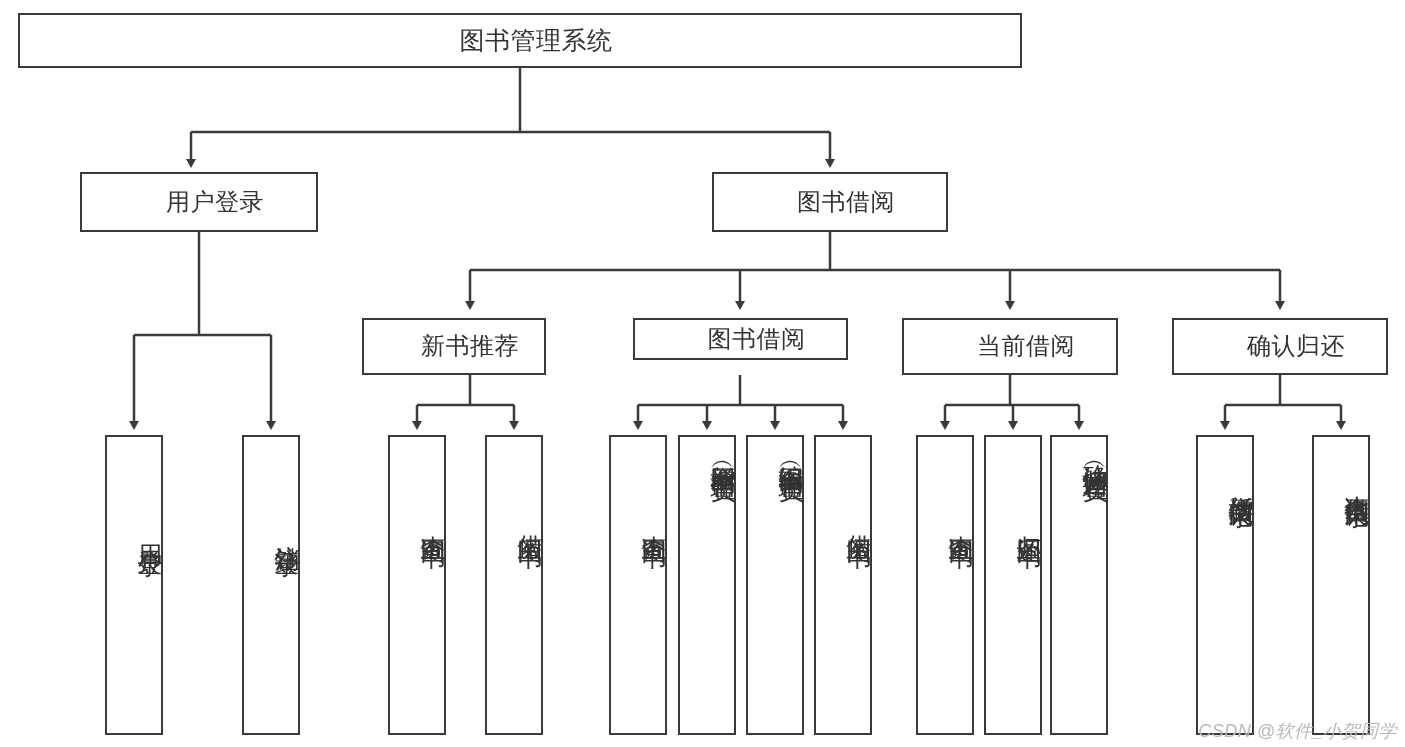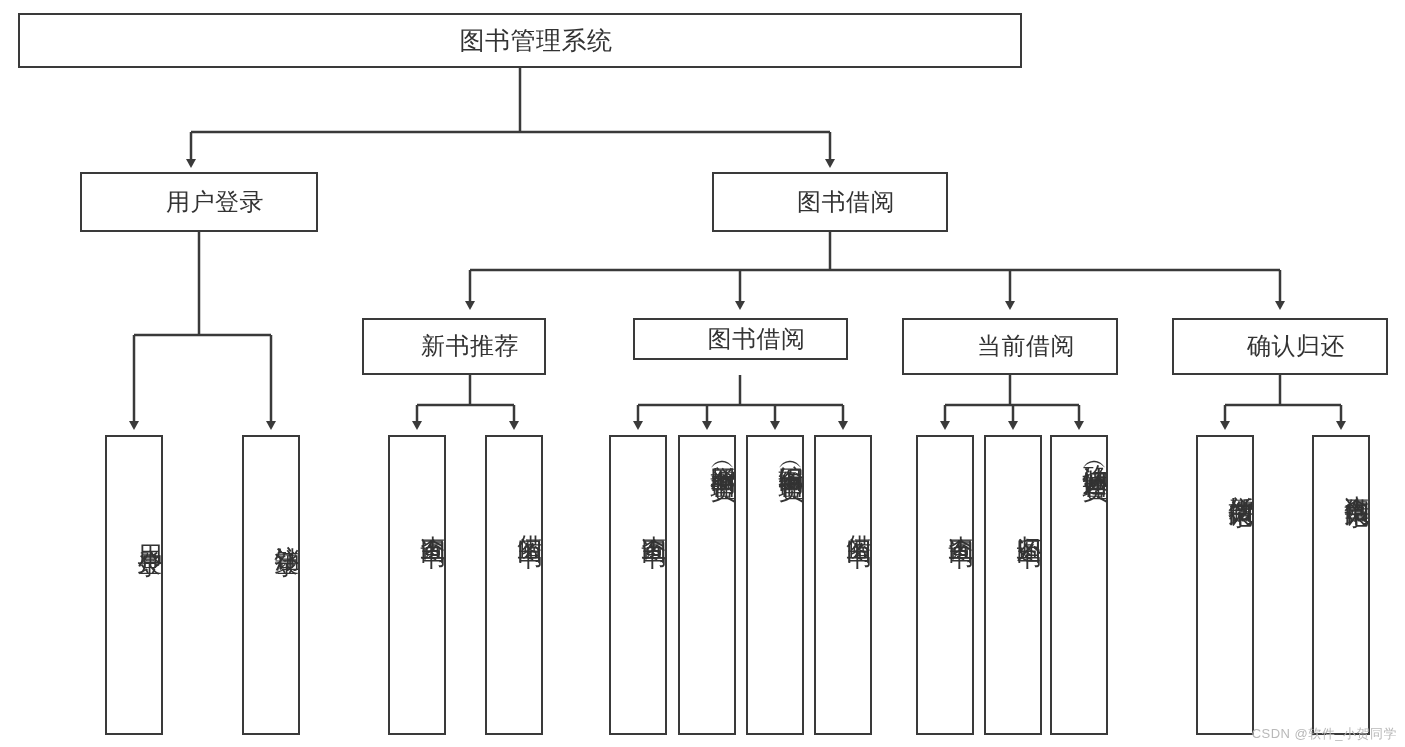--- a/index.html
+++ b/index.html
@@ -70,10 +70,11 @@
     position: absolute;
     right: 8px;
     bottom: 4px;
-    font-size: 13px;
+    font-size: 18px;
     color: #b9b9b9;
     white-space: nowrap;
     letter-spacing: 0.5px;
+    font-style: italic;
   }
 </style>
 </head>

